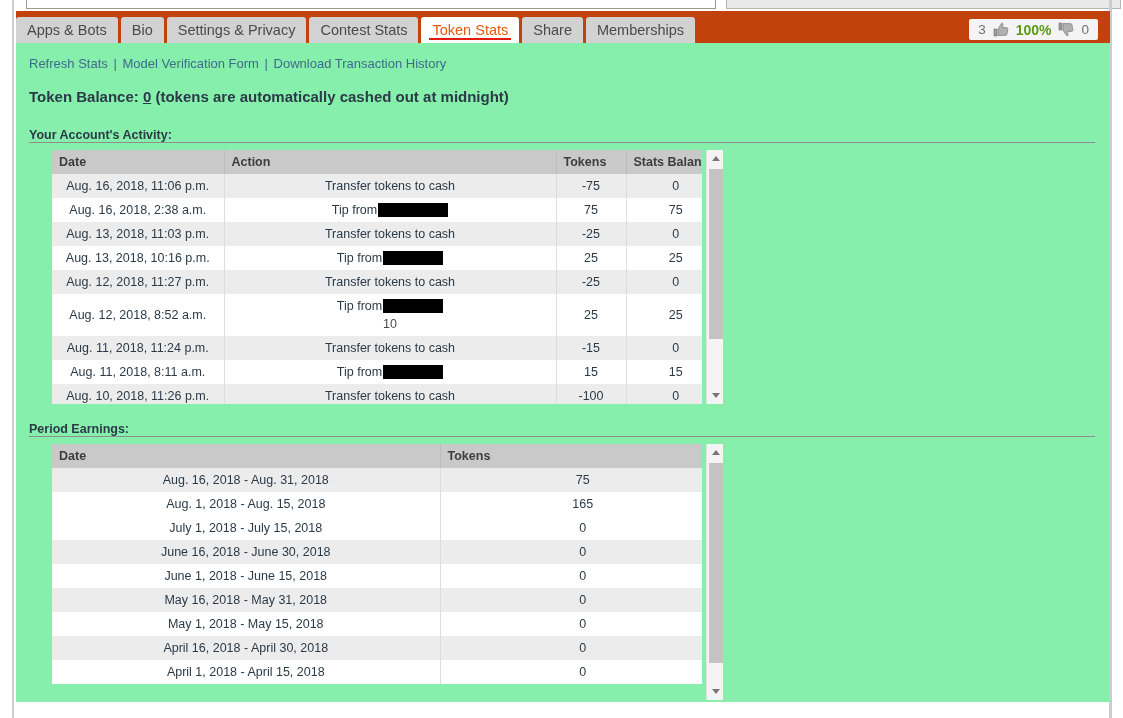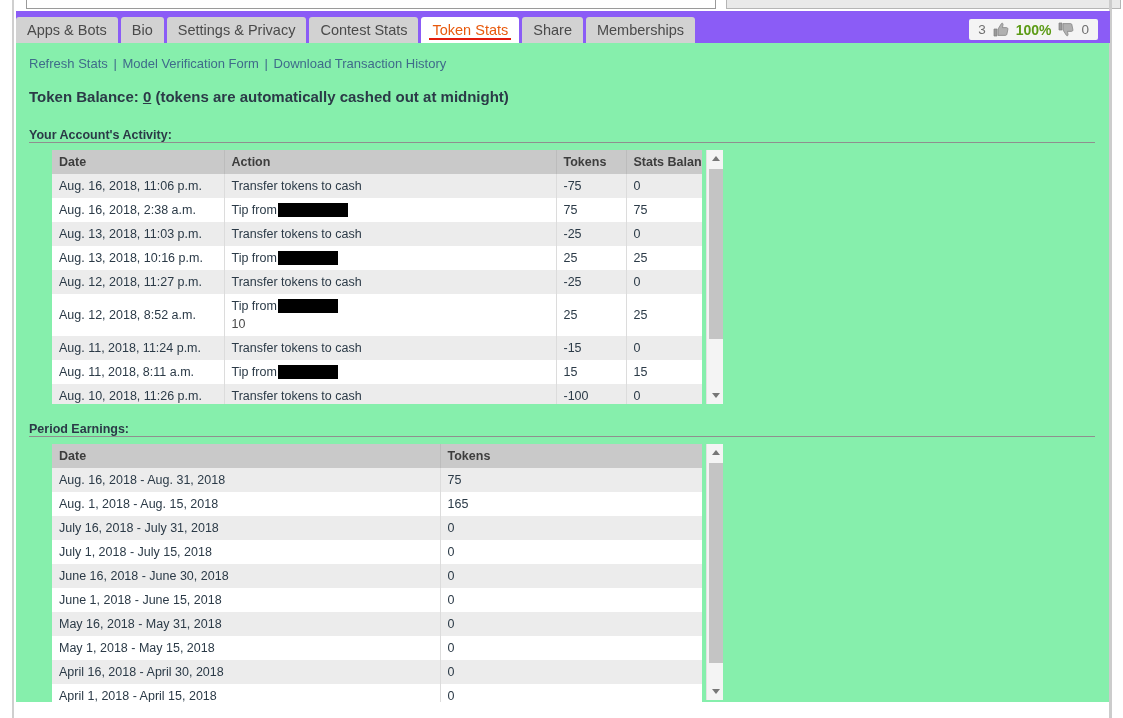--- a/index.html
+++ b/index.html
@@ -39,7 +39,7 @@
   #tabbar {
     position: absolute; left: 16px; top: 11px;
     width: 1094px; height: 32px;
-    background: #8b5cf6;
+    background: #c2410c;
   }
   #tabstrip {
     position: absolute; left: 0; top: 6px; height: 26px;

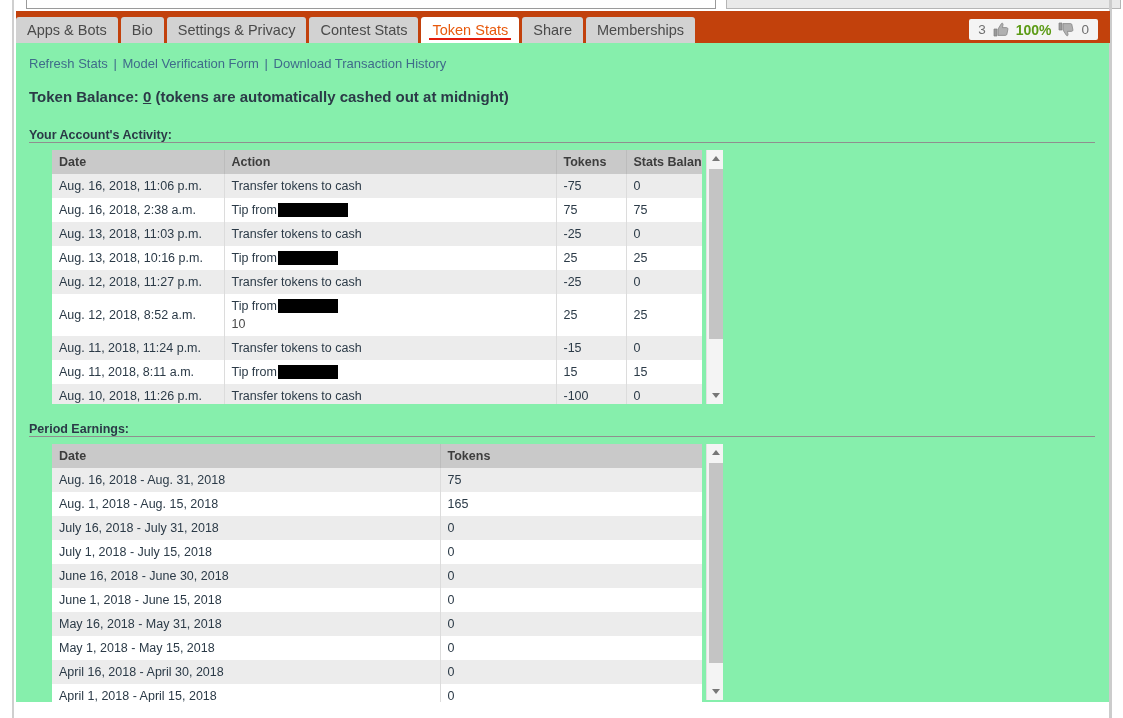--- a/index.html
+++ b/index.html
@@ -145,6 +145,7 @@
     border-right: 1px solid #dcdcdc;
     vertical-align: middle;
     white-space: nowrap;
+    text-align: center;
   }
   table.grid td:last-child { border-right: none; }
   table.grid tbody tr.odd td { background: #ececec; }

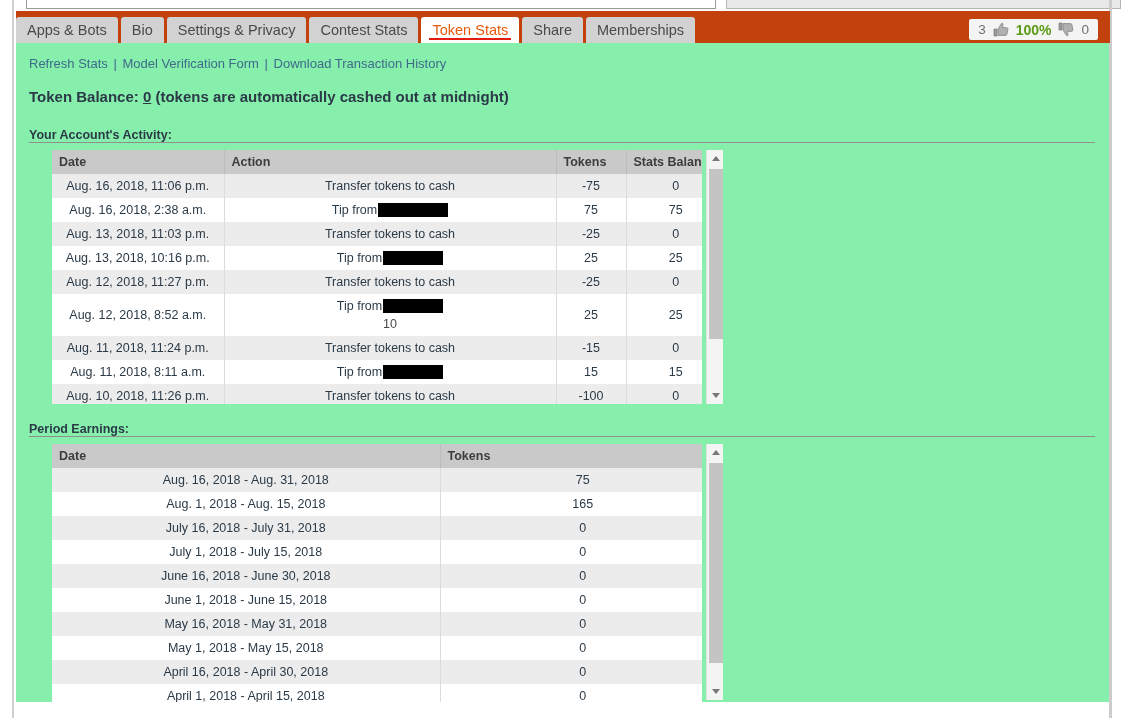--- a/index.html
+++ b/index.html
@@ -348,10 +348,6 @@
             <td>Aug. 1, 2018 - Aug. 15, 2018</td>
             <td>165</td>
           </tr>
-          <tr class="odd">
-            <td>July 16, 2018 - July 31, 2018</td>
-            <td>0</td>
-          </tr>
           <tr class="even">
             <td>July 1, 2018 - July 15, 2018</td>
             <td>0</td>

